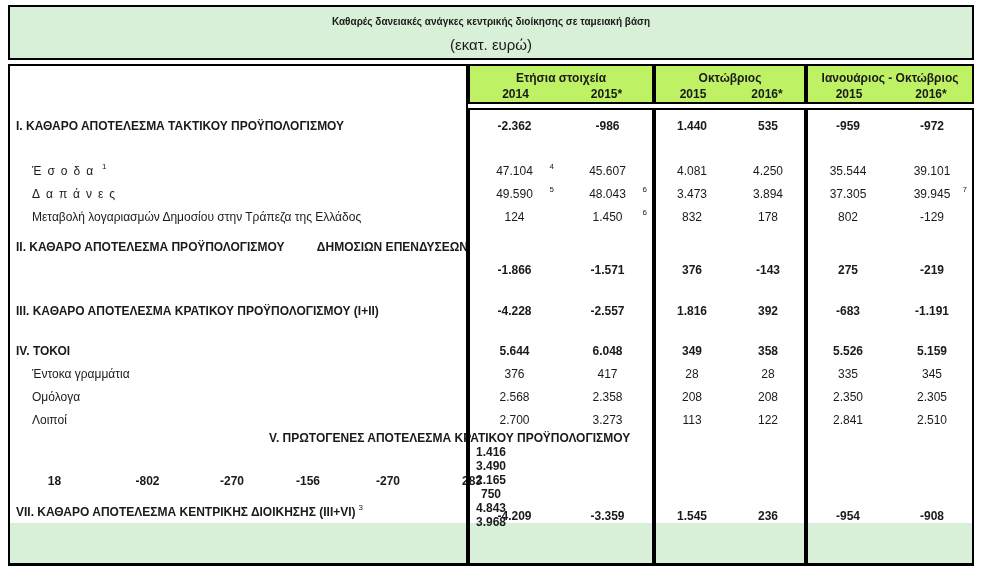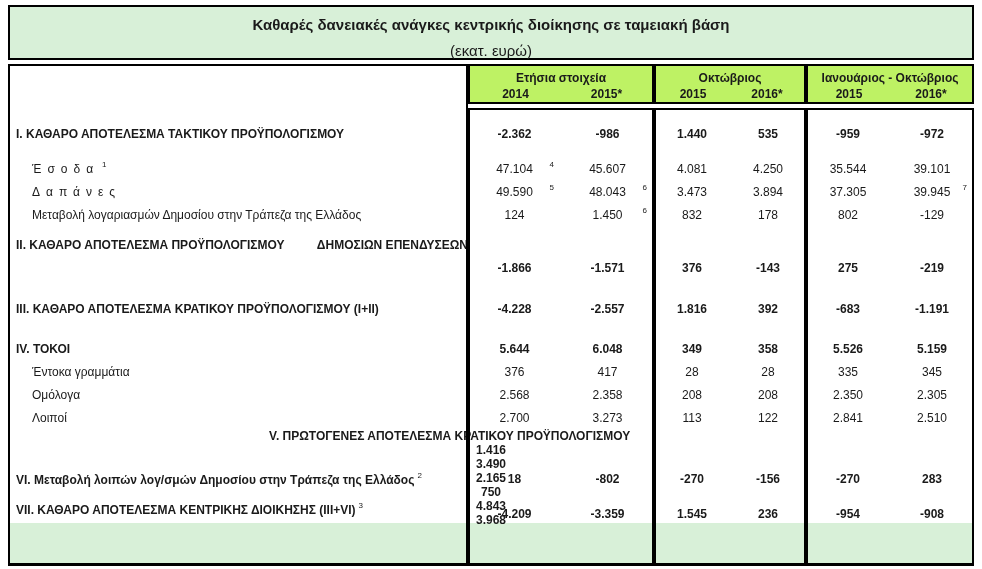--- a/index.html
+++ b/index.html
@@ -23,7 +23,7 @@
     box-sizing: border-box;
     text-align: center;
   }
-  #title-line1 { margin-top: 9px; font-size: 15px; font-weight: bold; }
+  #title-line1 { margin-top: 9px; font-size: 10px; font-weight: bold; }
   #title-line2 { margin-top: 9px; font-size: 15px; }
 
   

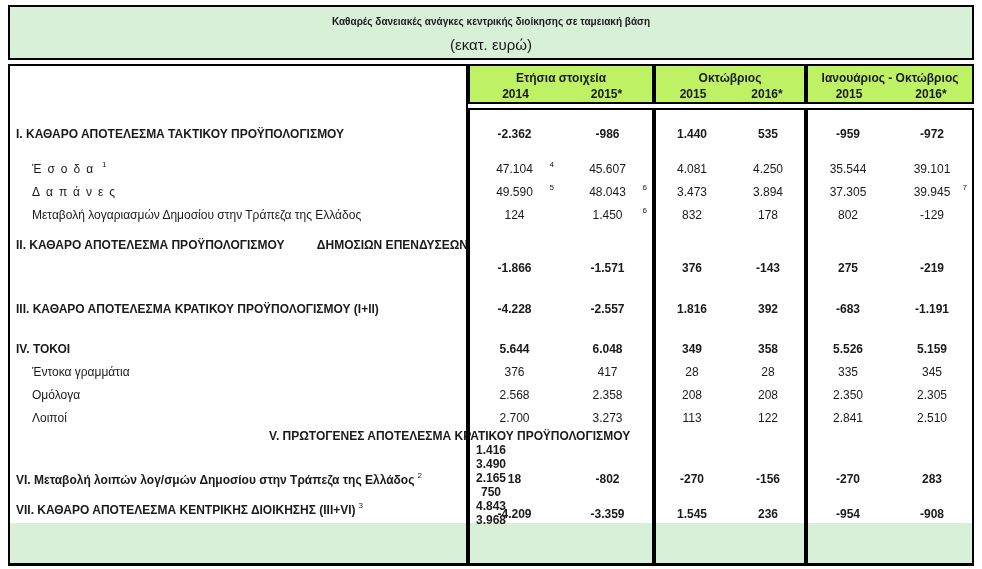--- a/index.html
+++ b/index.html
@@ -118,7 +118,7 @@
   .c4, .c5 { width: 84px; }
 
   
-  [data-row="0"]  { margin-top: 14px; height: 24px; }
+  [data-row="0"]  { margin-top: 6px; height: 24px; }
   [data-row="1"]  { margin-top: 11px; }
   [data-row="4"]  { margin-top: 10px; height: 44px; }
   [data-row="5"]  { margin-top: 17px; height: 24px; }

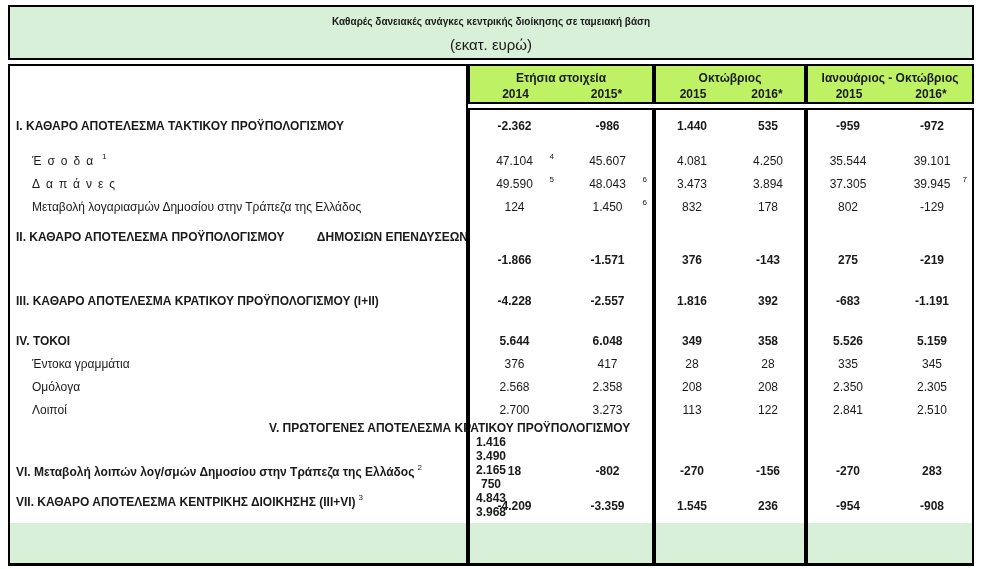--- a/index.html
+++ b/index.html
@@ -119,7 +119,7 @@
 
   
   [data-row="0"]  { margin-top: 6px; height: 24px; }
-  [data-row="1"]  { margin-top: 11px; }
+  [data-row="1"]  { margin-top: 21px; }
   [data-row="4"]  { margin-top: 10px; height: 44px; }
   [data-row="5"]  { margin-top: 17px; height: 24px; }
   [data-row="6"]  { margin-top: 16px; }

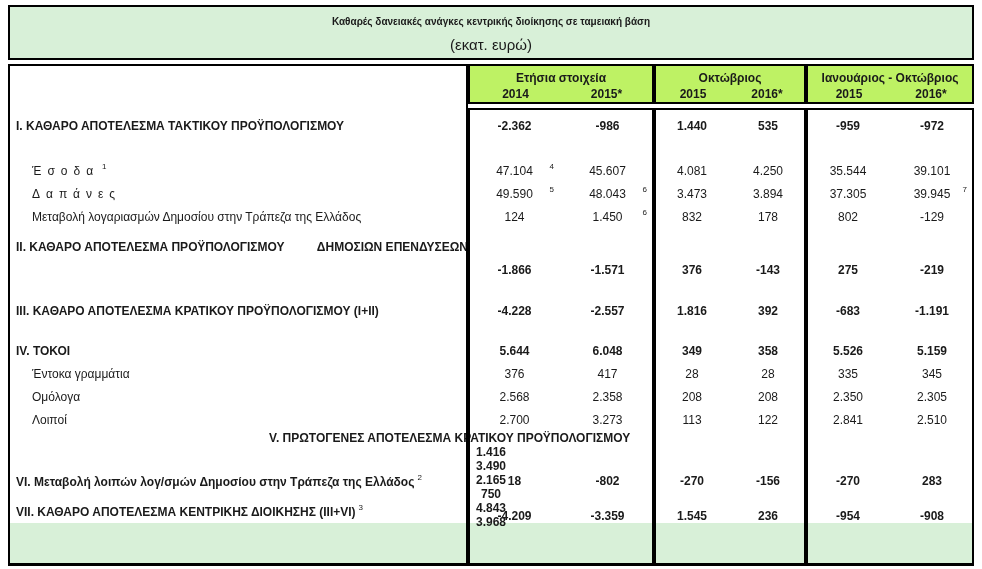--- a/index.html
+++ b/index.html
@@ -403,7 +403,6 @@
         </div>
       </div>
       <div class="row section" data-row="11">
-        <div class="cell-label"><span class="label-line1"><span class="label-text">VI. Μεταβολή λοιπών λογ/σμών Δημοσίου στην Τράπεζα της Ελλάδος</span><sup>2</sup></span></div>
         <div class="val c0">
           <span>18</span>
         </div>

